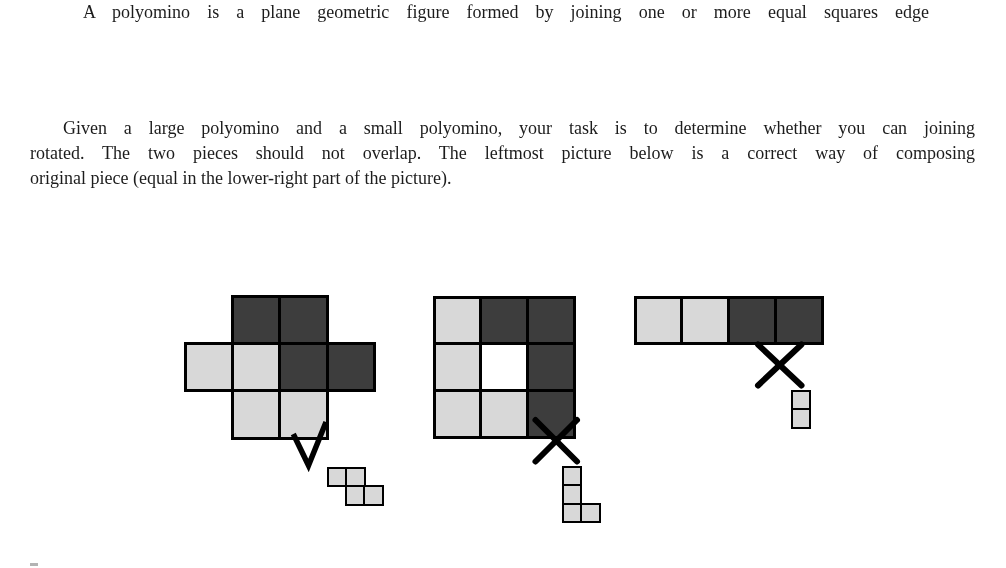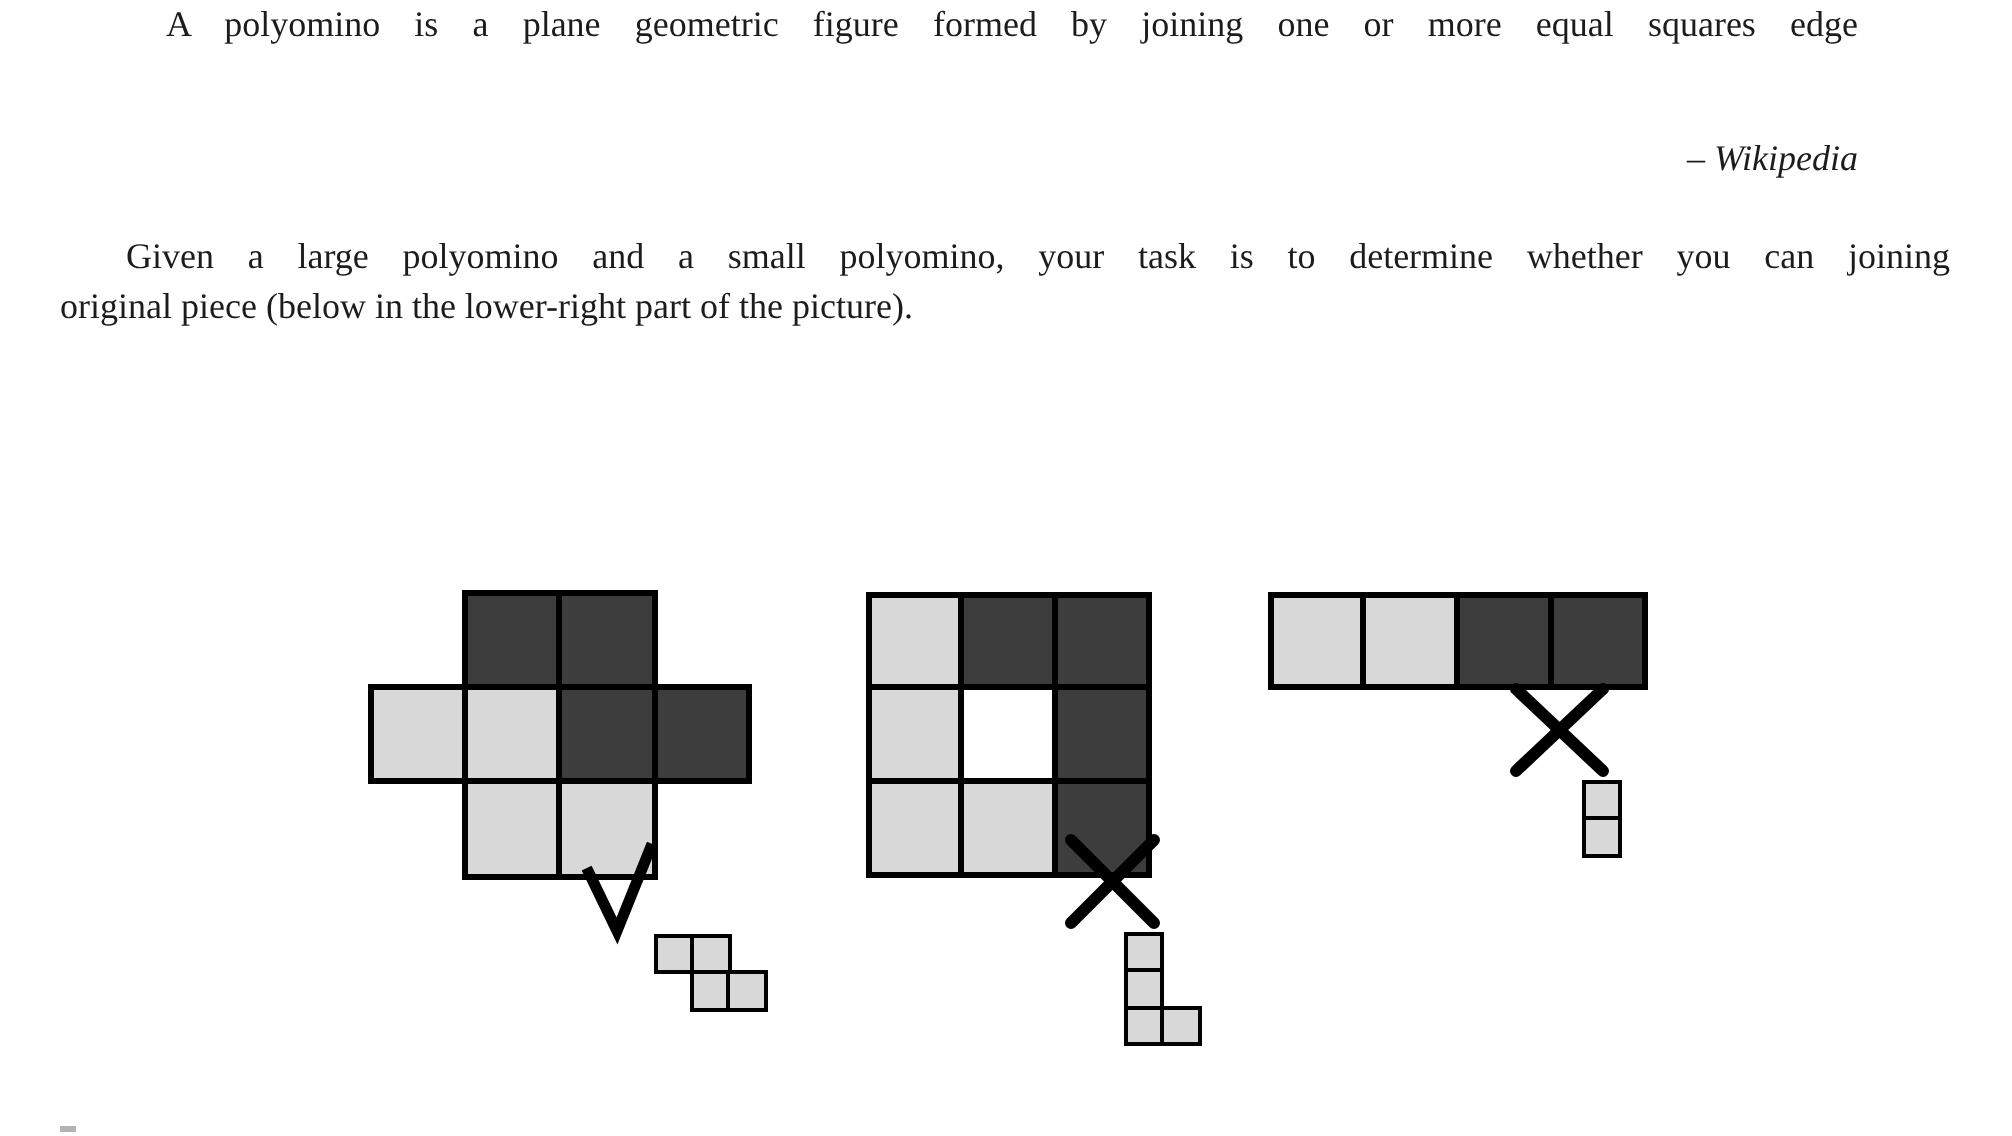--- a/index.html
+++ b/index.html
@@ -53,7 +53,6 @@
     <div class="tline stretch">A polyomino is a plane geometric figure formed by joining one or more equal squares edge</div>
   </div>
 
-  <div id="attribution" class="textblock">– Wikipedia</div>
 
   <div id="para-block" class="textblock">
     <div class="tline stretch indent">Given a large polyomino and a small polyomino, your task is to determine whether you can joining</div>

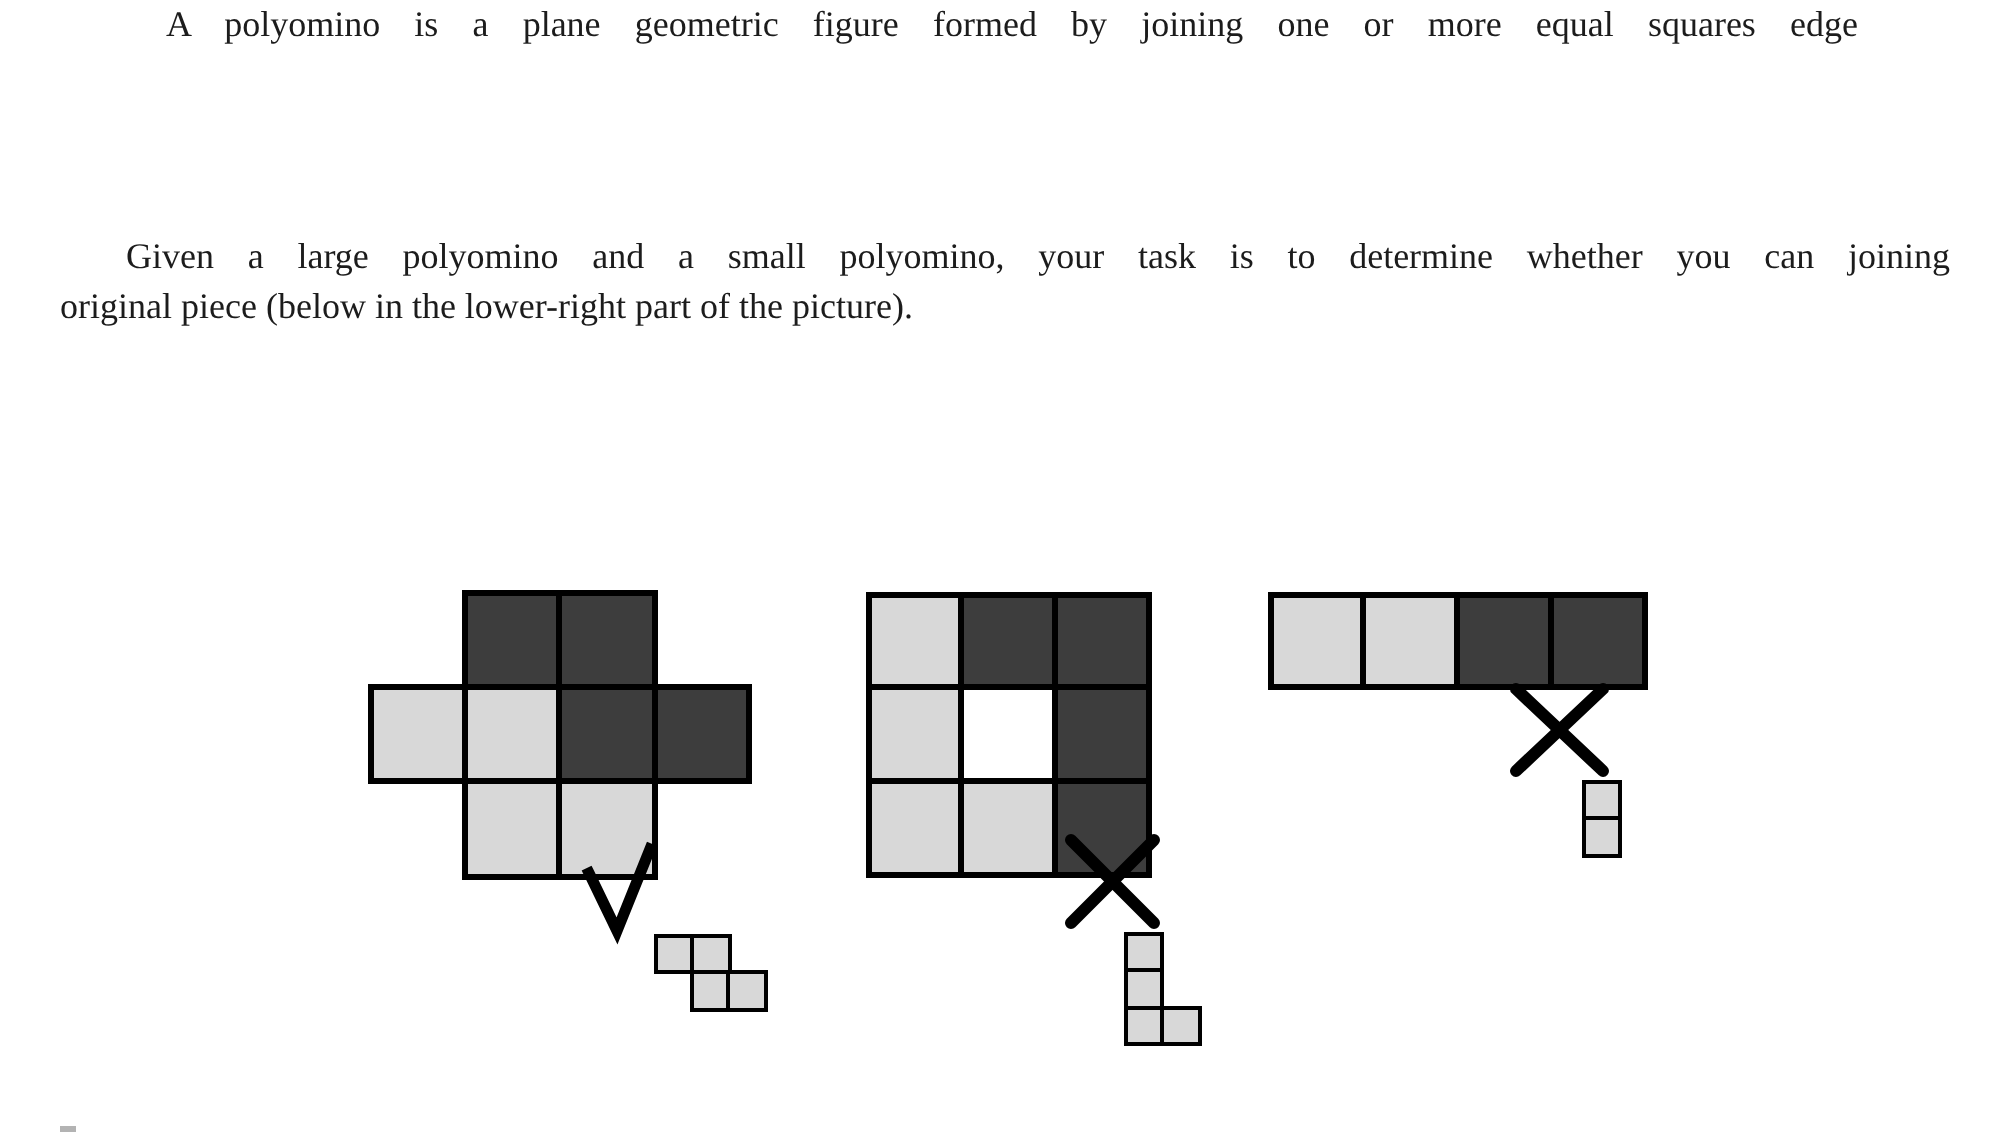--- a/index.html
+++ b/index.html
@@ -56,6 +56,7 @@
 
   <div id="para-block" class="textblock">
     <div class="tline stretch indent">Given a large polyomino and a small polyomino, your task is to determine whether you can joining</div>
+    <div class="tline stretch">rotated. The two pieces should not overlap. The leftmost picture below is a correct way of composing</div>
     <div class="tline">original piece (below in the lower-right part of the picture).</div>
   </div>
 

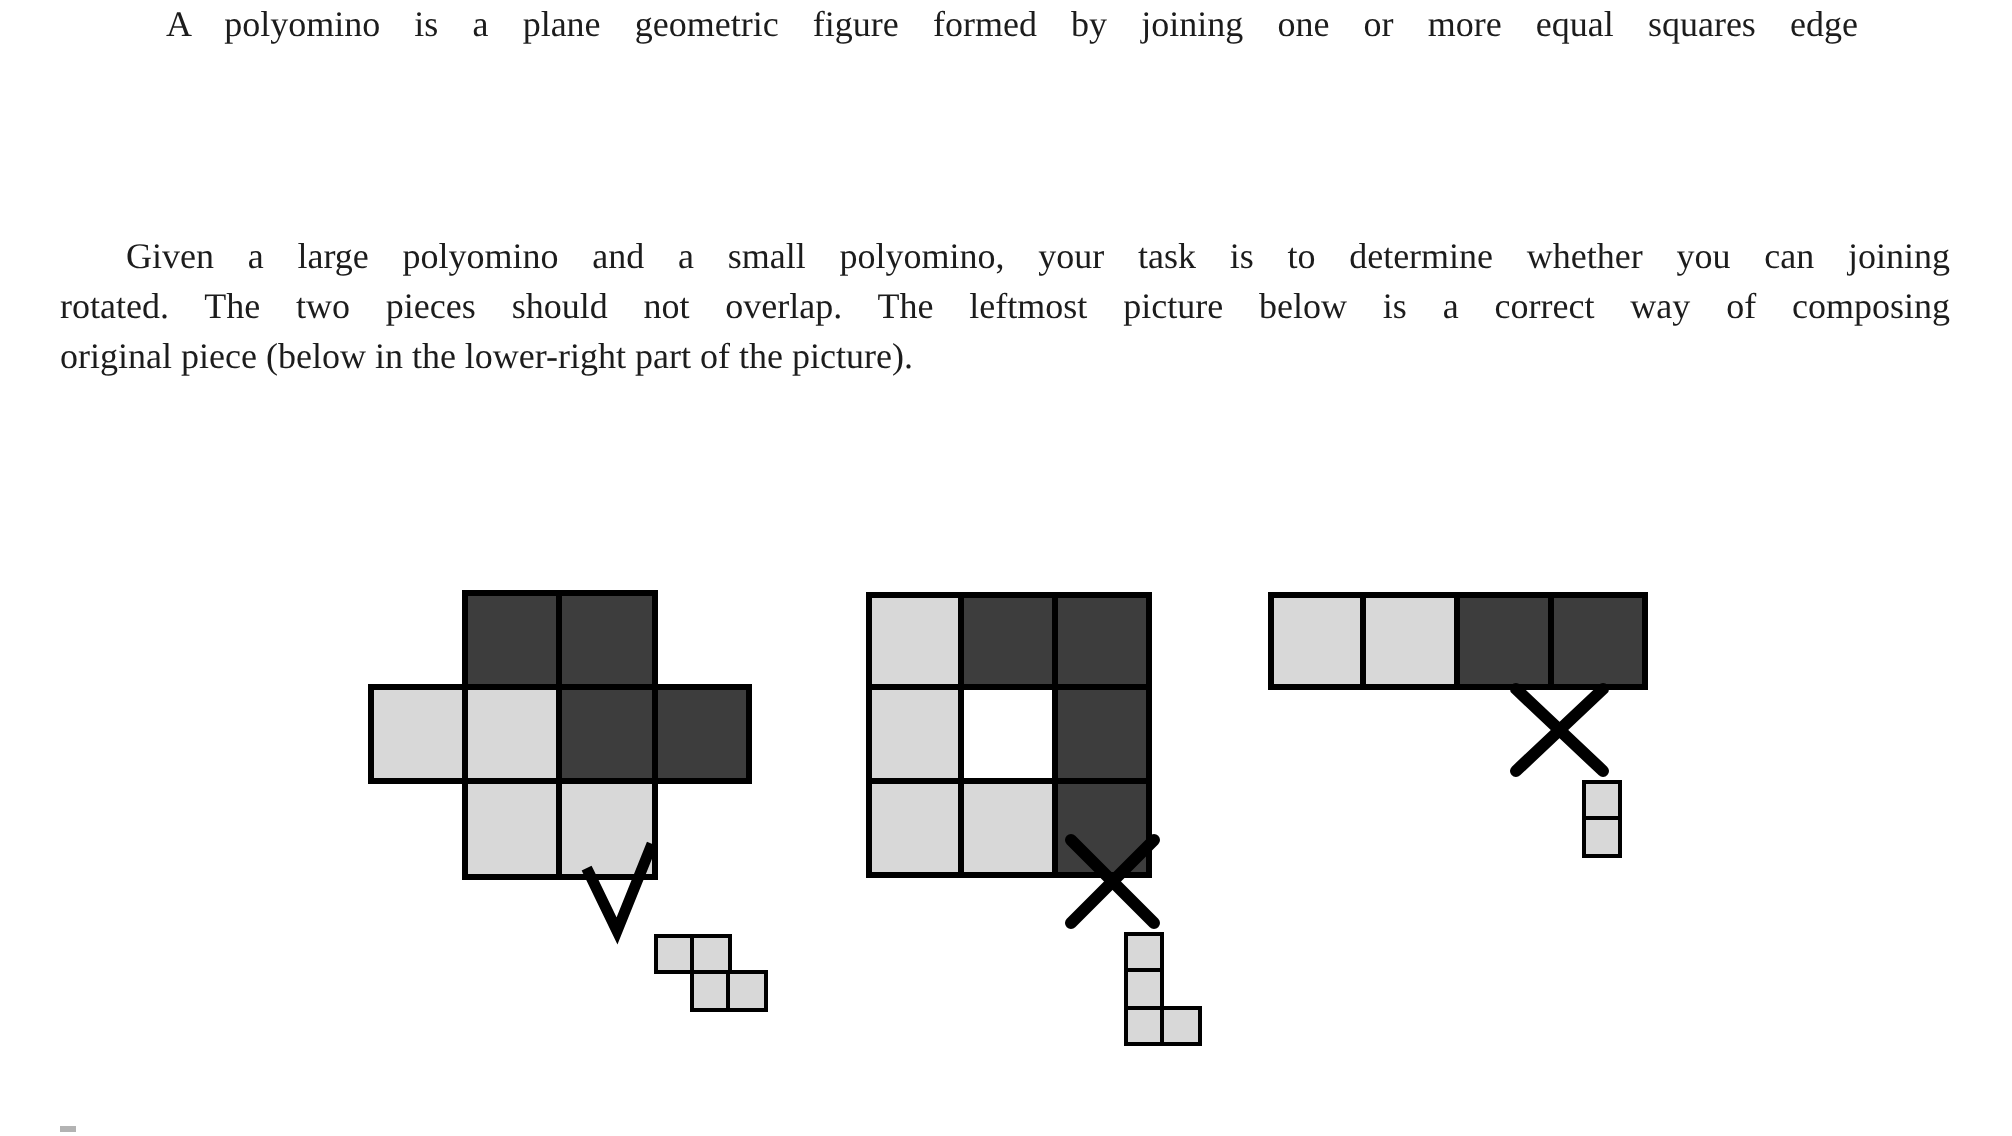--- a/index.html
+++ b/index.html
@@ -57,7 +57,7 @@
   <div id="para-block" class="textblock">
     <div class="tline stretch indent">Given a large polyomino and a small polyomino, your task is to determine whether you can joining</div>
     <div class="tline stretch">rotated. The two pieces should not overlap. The leftmost picture below is a correct way of composing</div>
-    <div class="tline">original piece (below in the lower-right part of the picture).</div>
+    <div class="tline">original piece (equal in the lower-right part of the picture).</div>
   </div>
 
   <div id="figure-layer">

